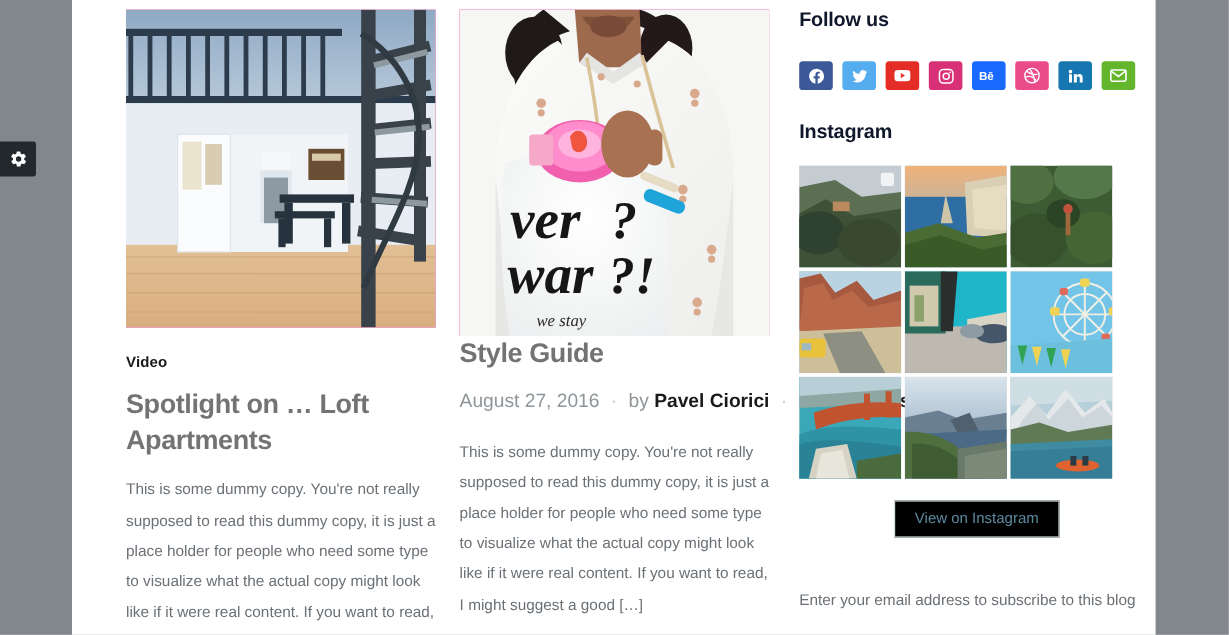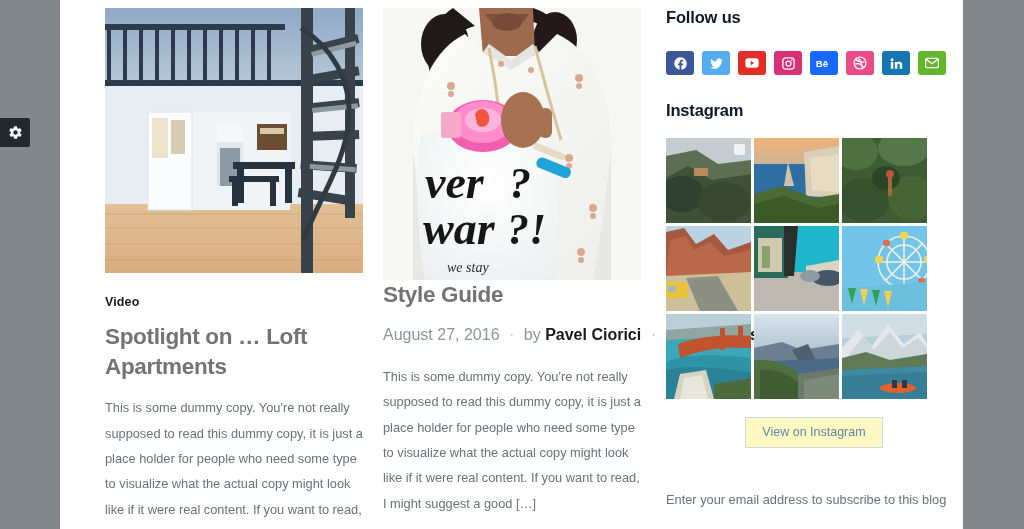--- a/index.html
+++ b/index.html
@@ -177,7 +177,7 @@
   }
   .ig-btn {
     border: 1px solid #cfdcdd;
-    background: #fef9c3;
+    background: #000000;
     color: #5d8aa0;
     font-size: 12.5px;
     font-family: "Liberation Sans", sans-serif;

